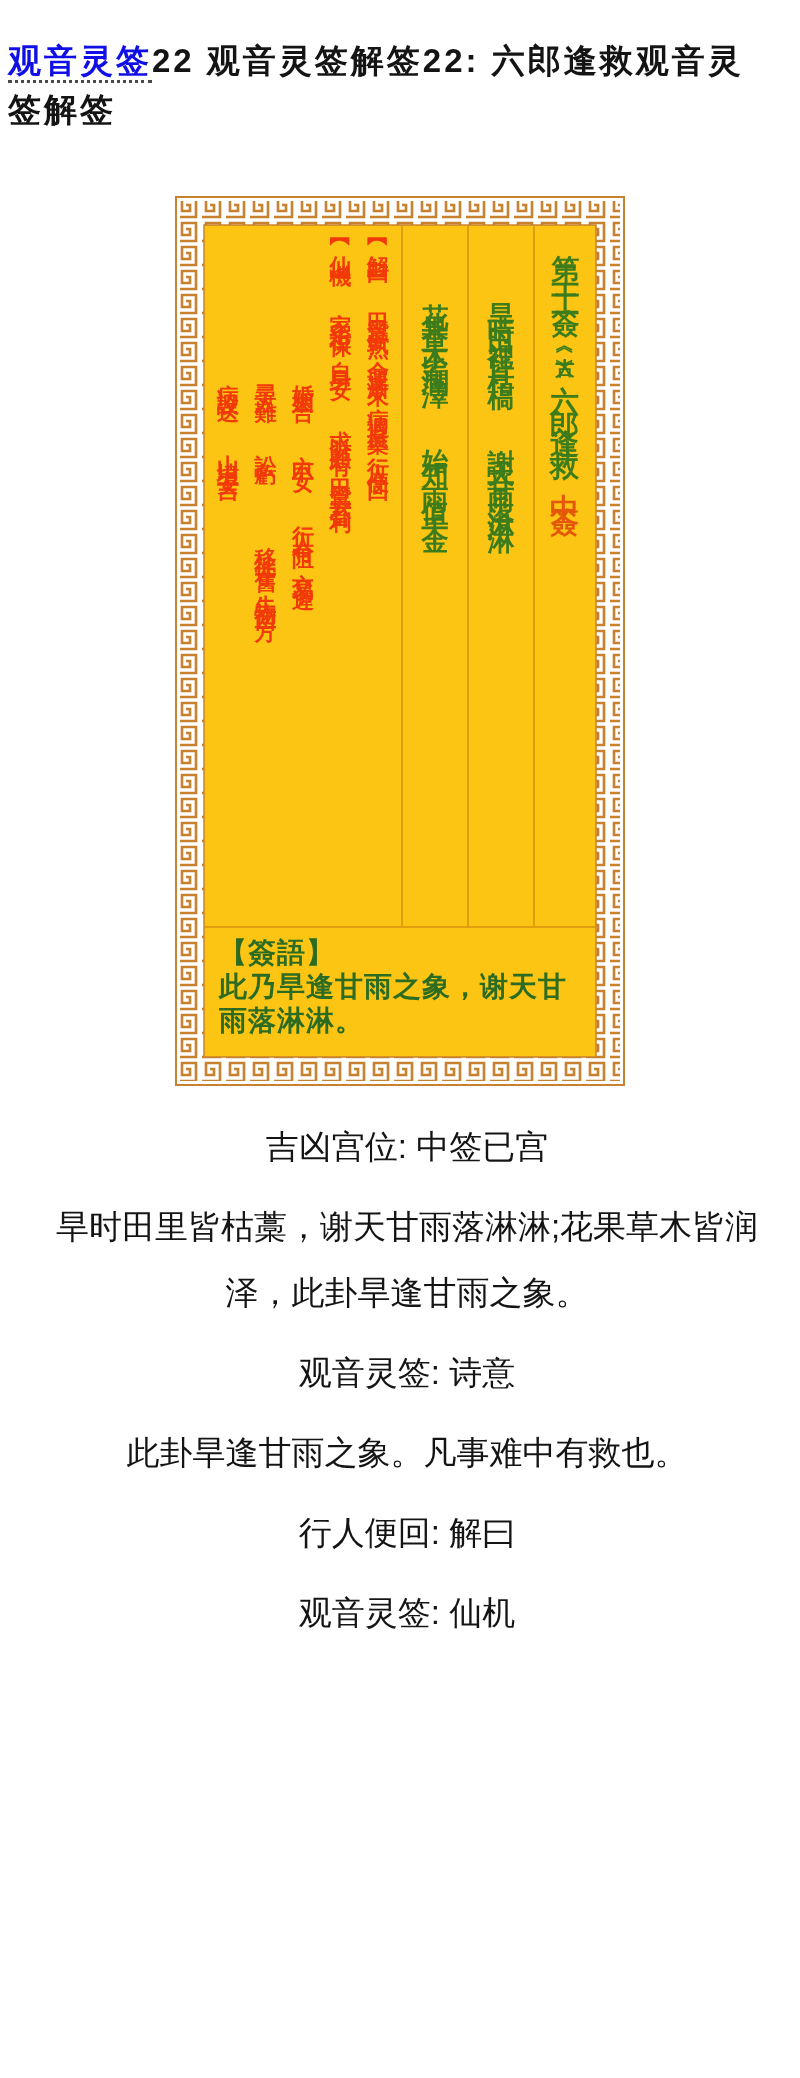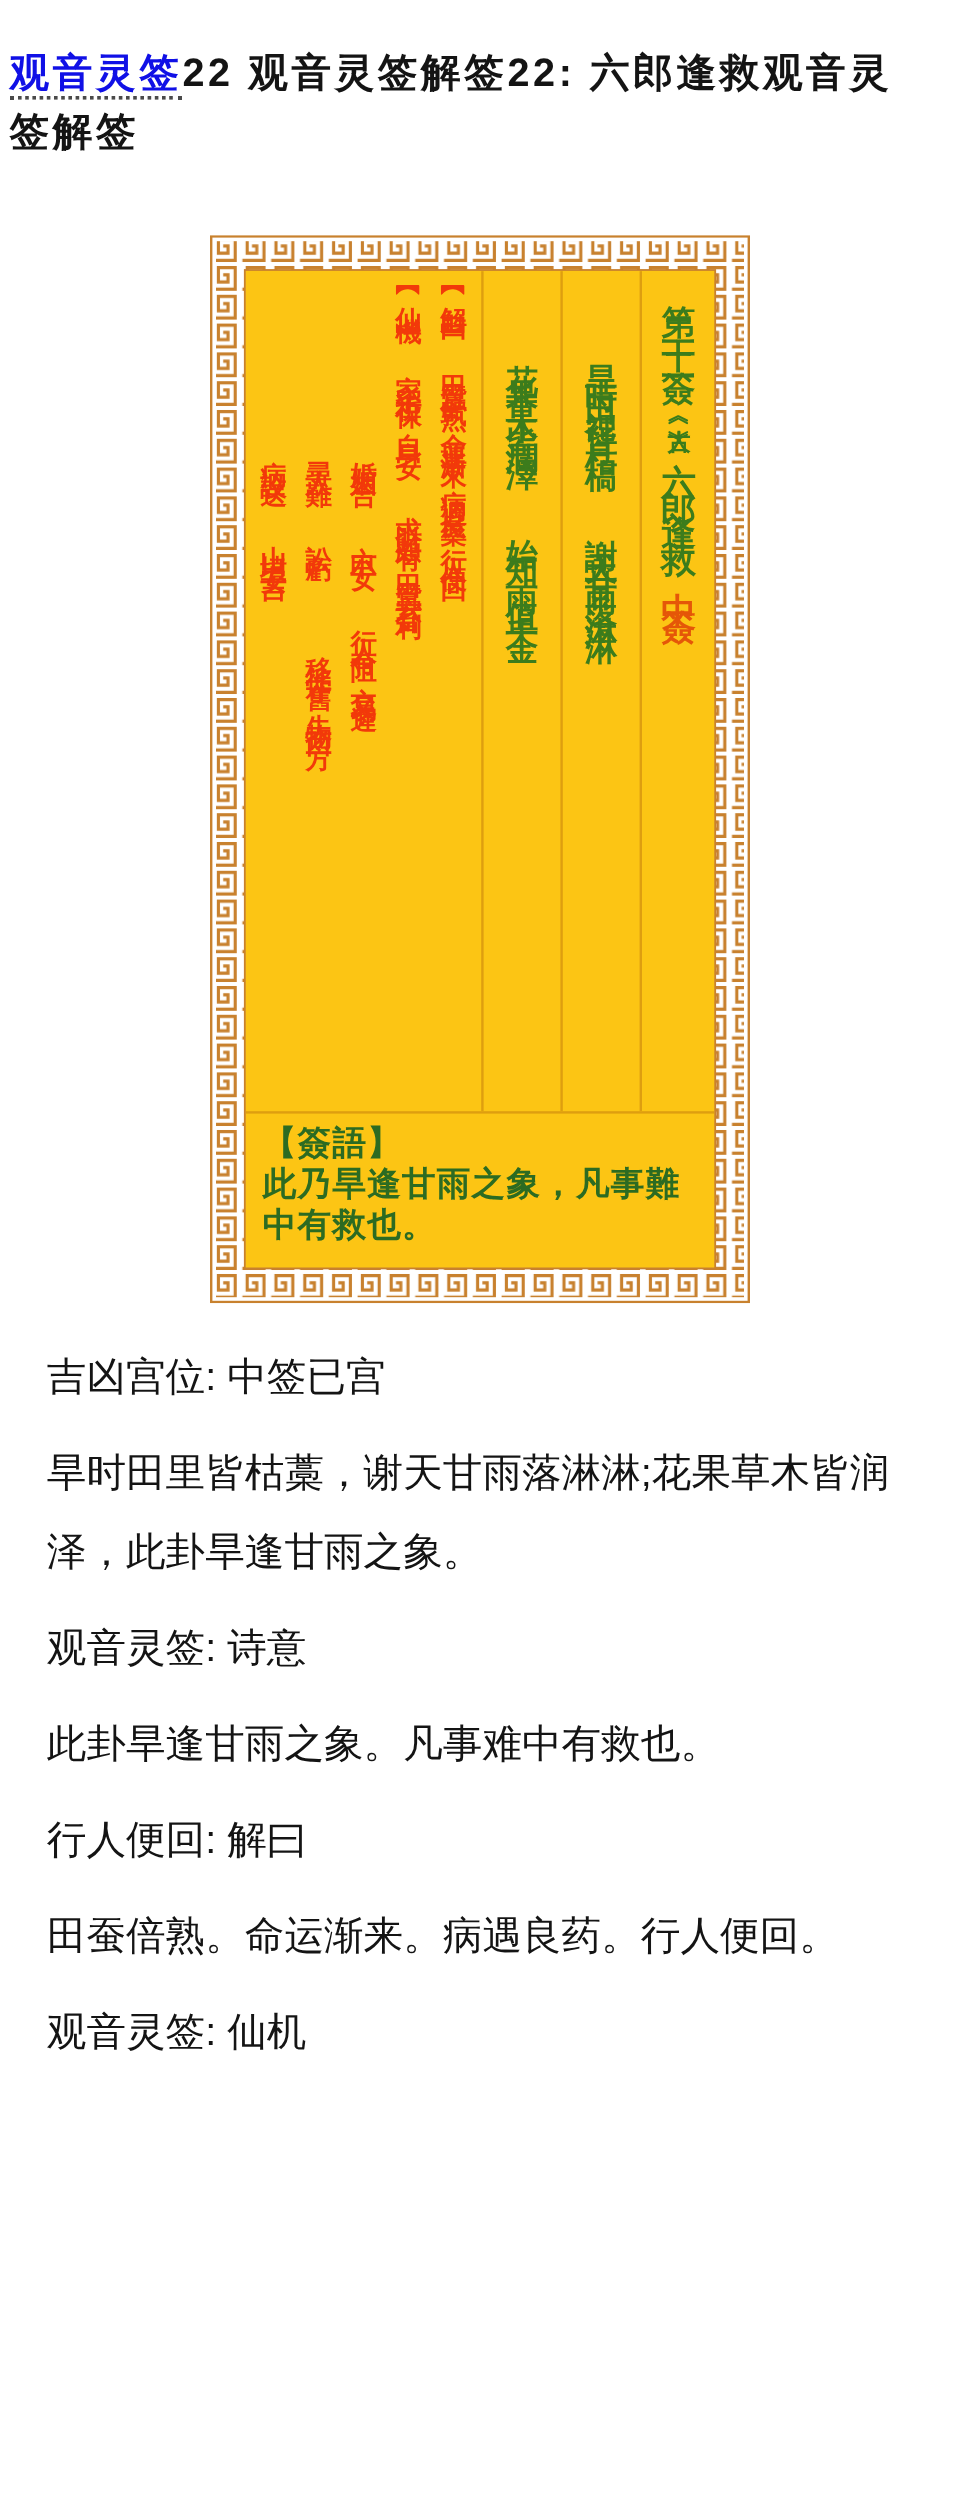--- a/index.html
+++ b/index.html
@@ -153,7 +153,7 @@
 
     <div class="card-footer">
       <div>【簽語】</div>
-      <div>此乃旱逢甘雨之象，凡事難中有救也。</div>
+      <div>此乃旱逢甘雨之象，谢天甘雨落淋淋。</div>
     </div>
   </div>
 </div>

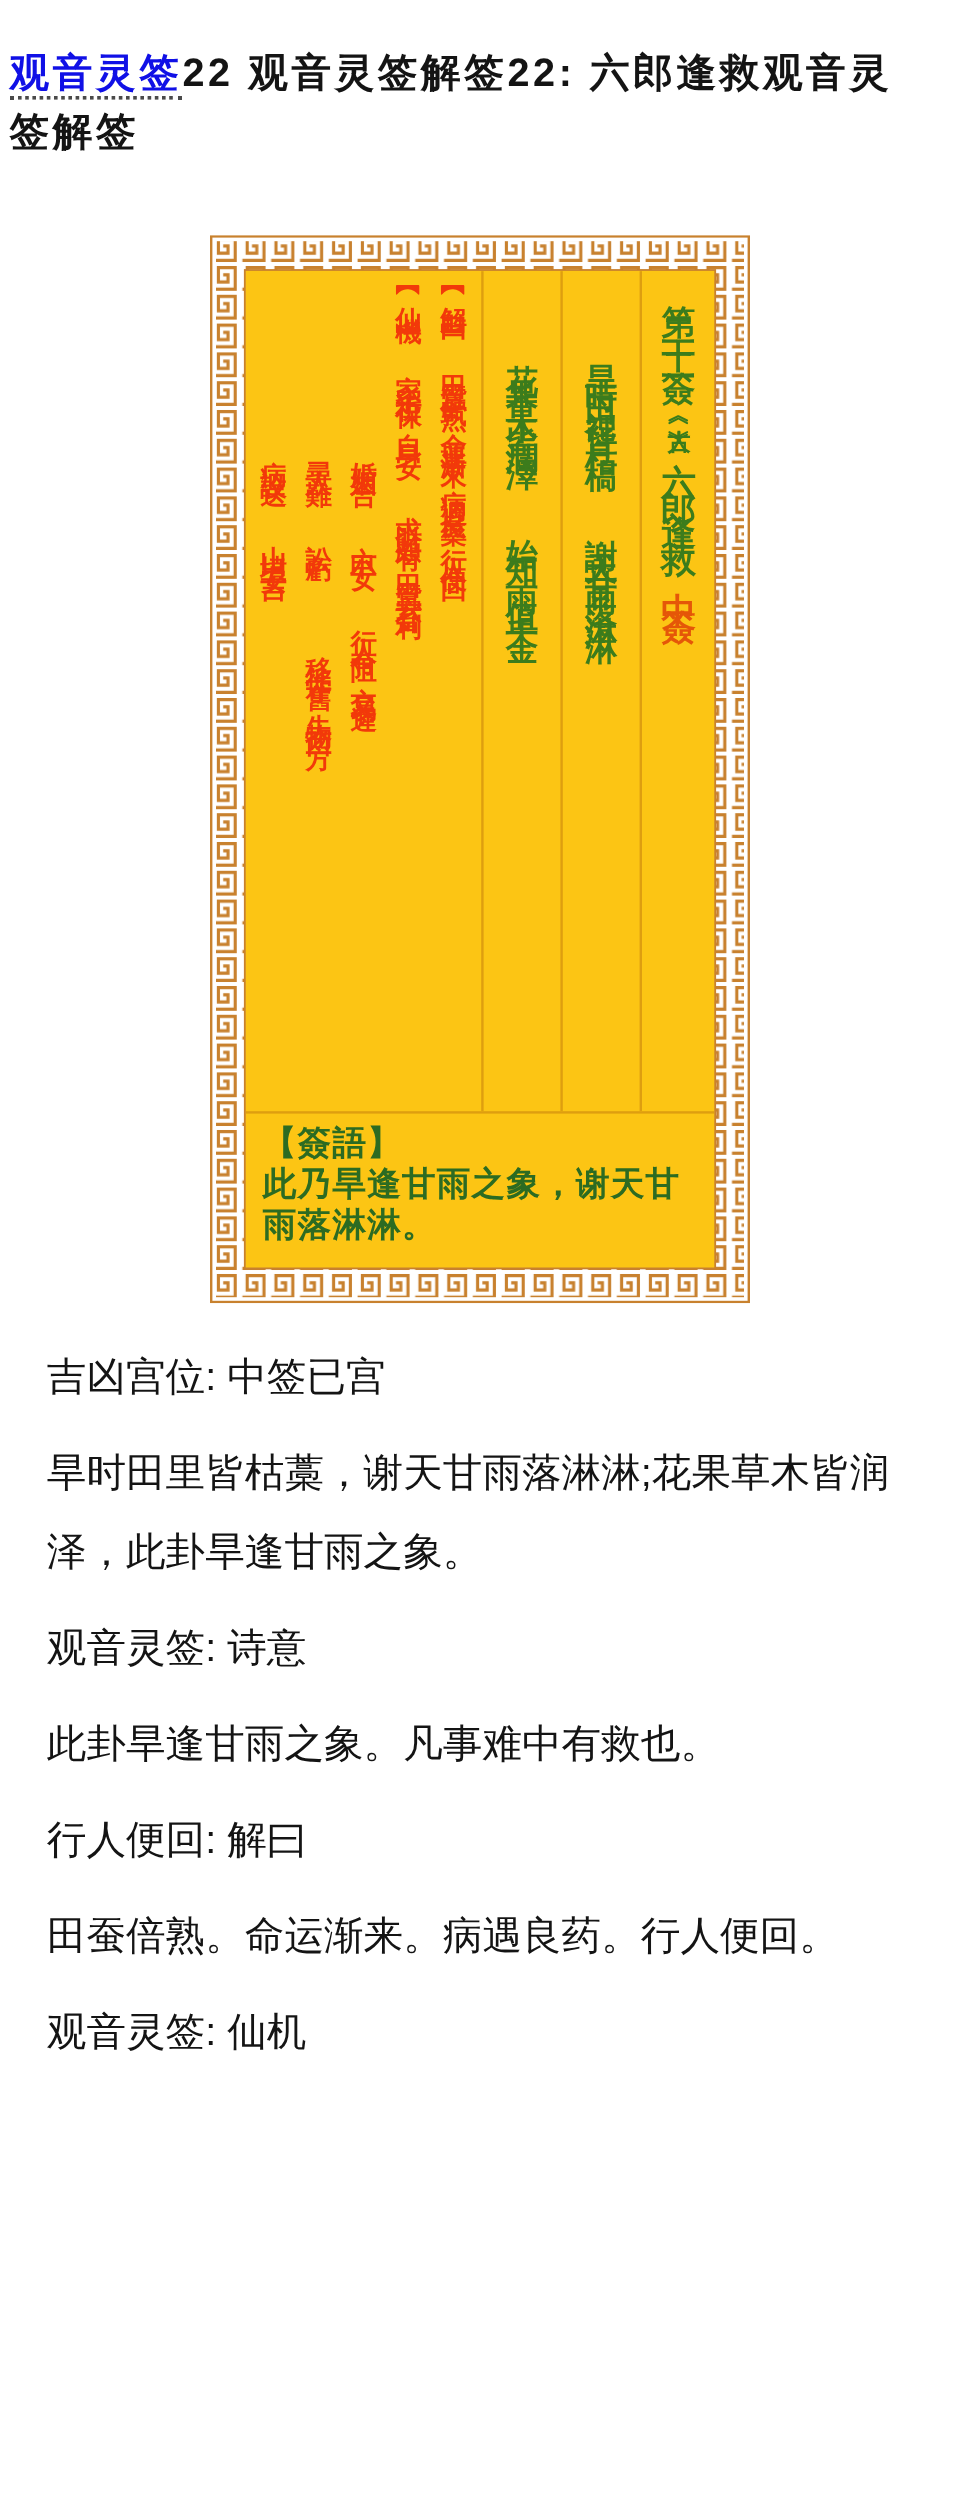--- a/index.html
+++ b/index.html
@@ -71,7 +71,7 @@
     letter-spacing:1px; font-weight:700;
   }
   
-  .article{margin:28px 25px 0 39px;}
+  .article{margin:28px 25px 0 39px;text-align:center;}
   .article p{
     font-size:33px; line-height:66px; margin:14px 0;
     font-weight:400; color:#141414;

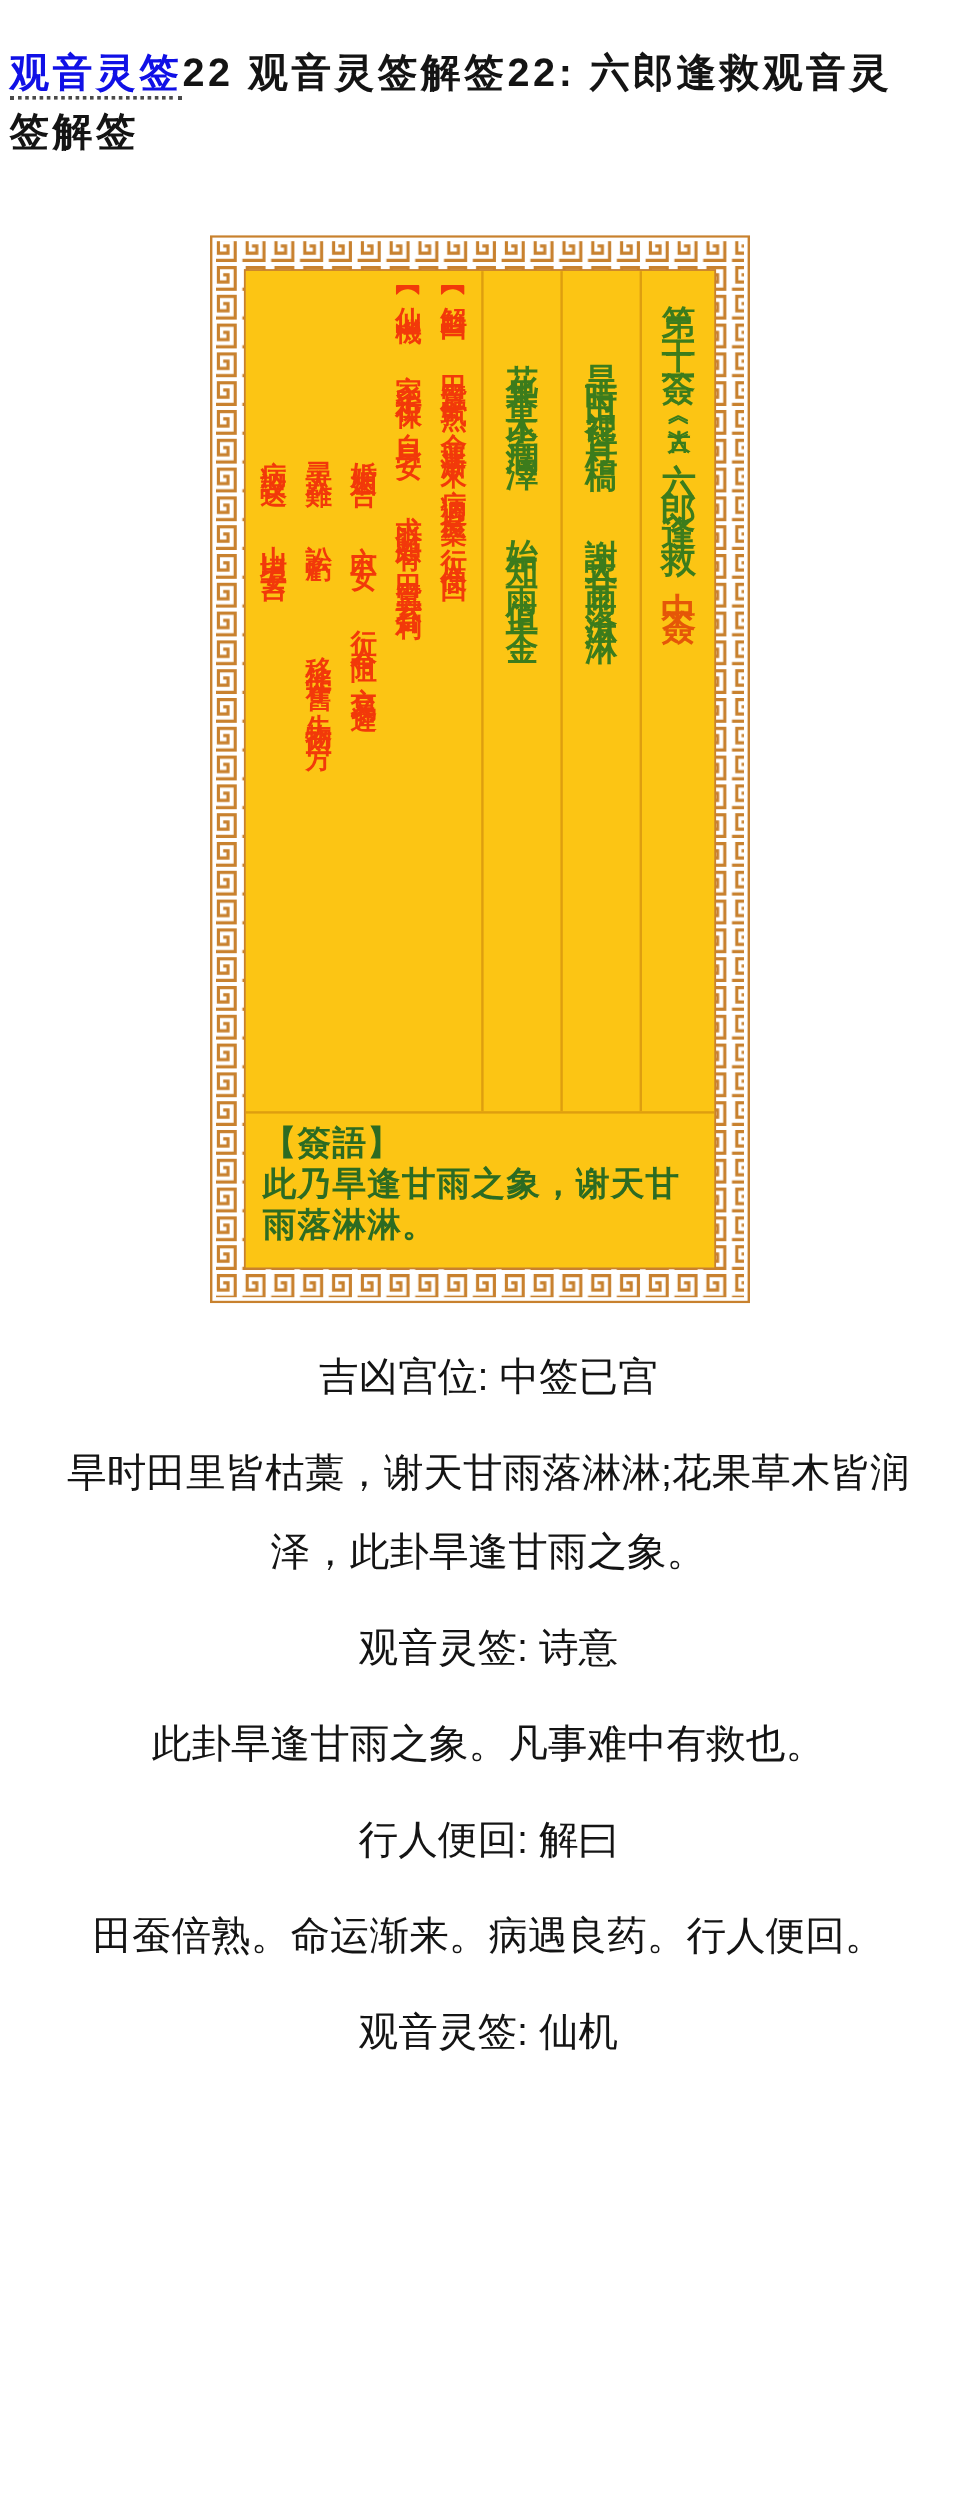--- a/index.html
+++ b/index.html
@@ -164,7 +164,6 @@
   <p>观音灵签: 诗意</p>
   <p>此卦旱逢甘雨之象。凡事难中有救也。</p>
   <p>行人便回: 解曰</p>
-  <p>田蚕倍熟。命运渐来。病遇良药。行人便回。</p>
   <p>观音灵签: 仙机</p>
 </div>
 

